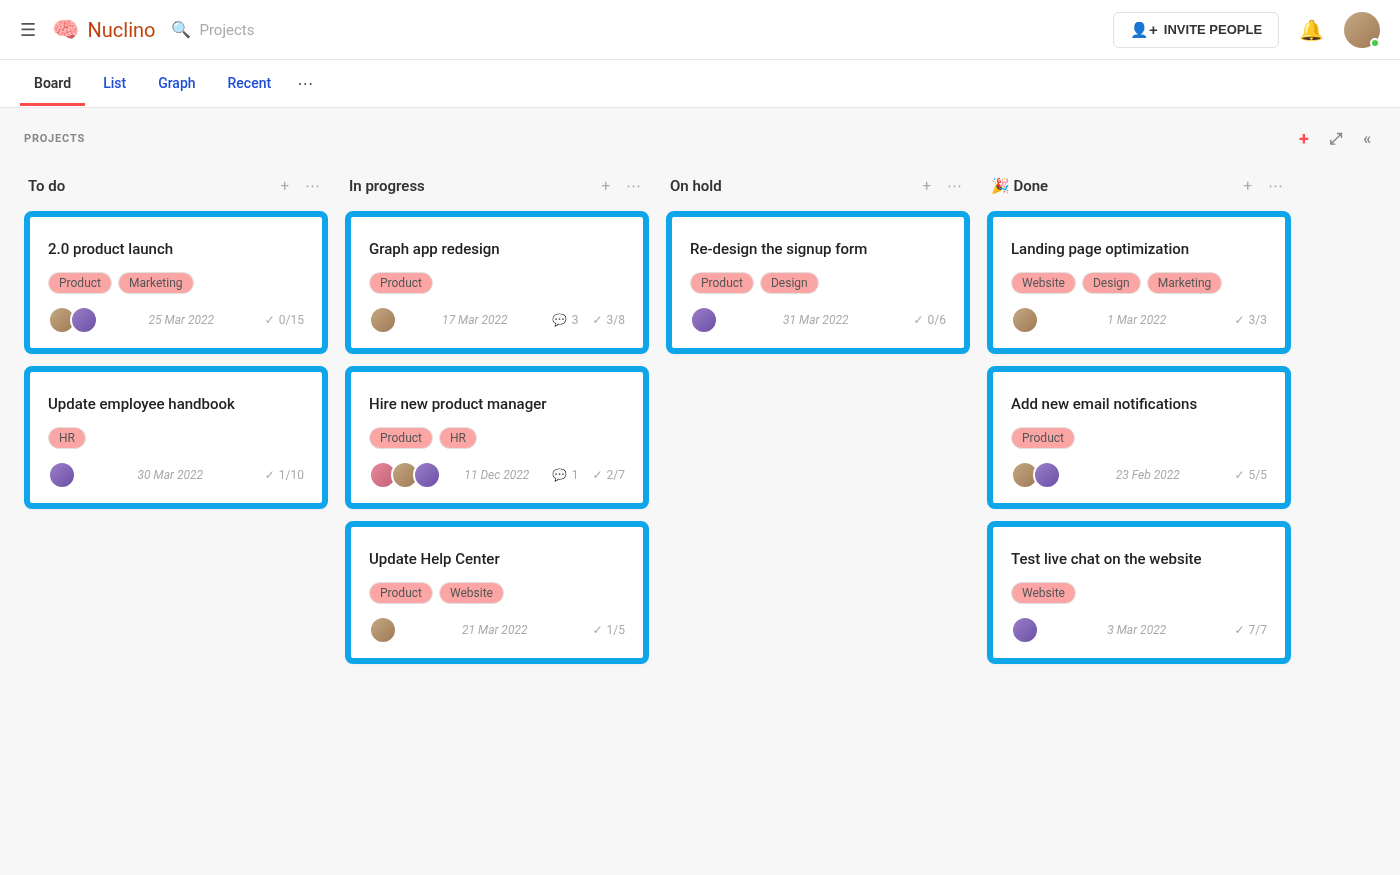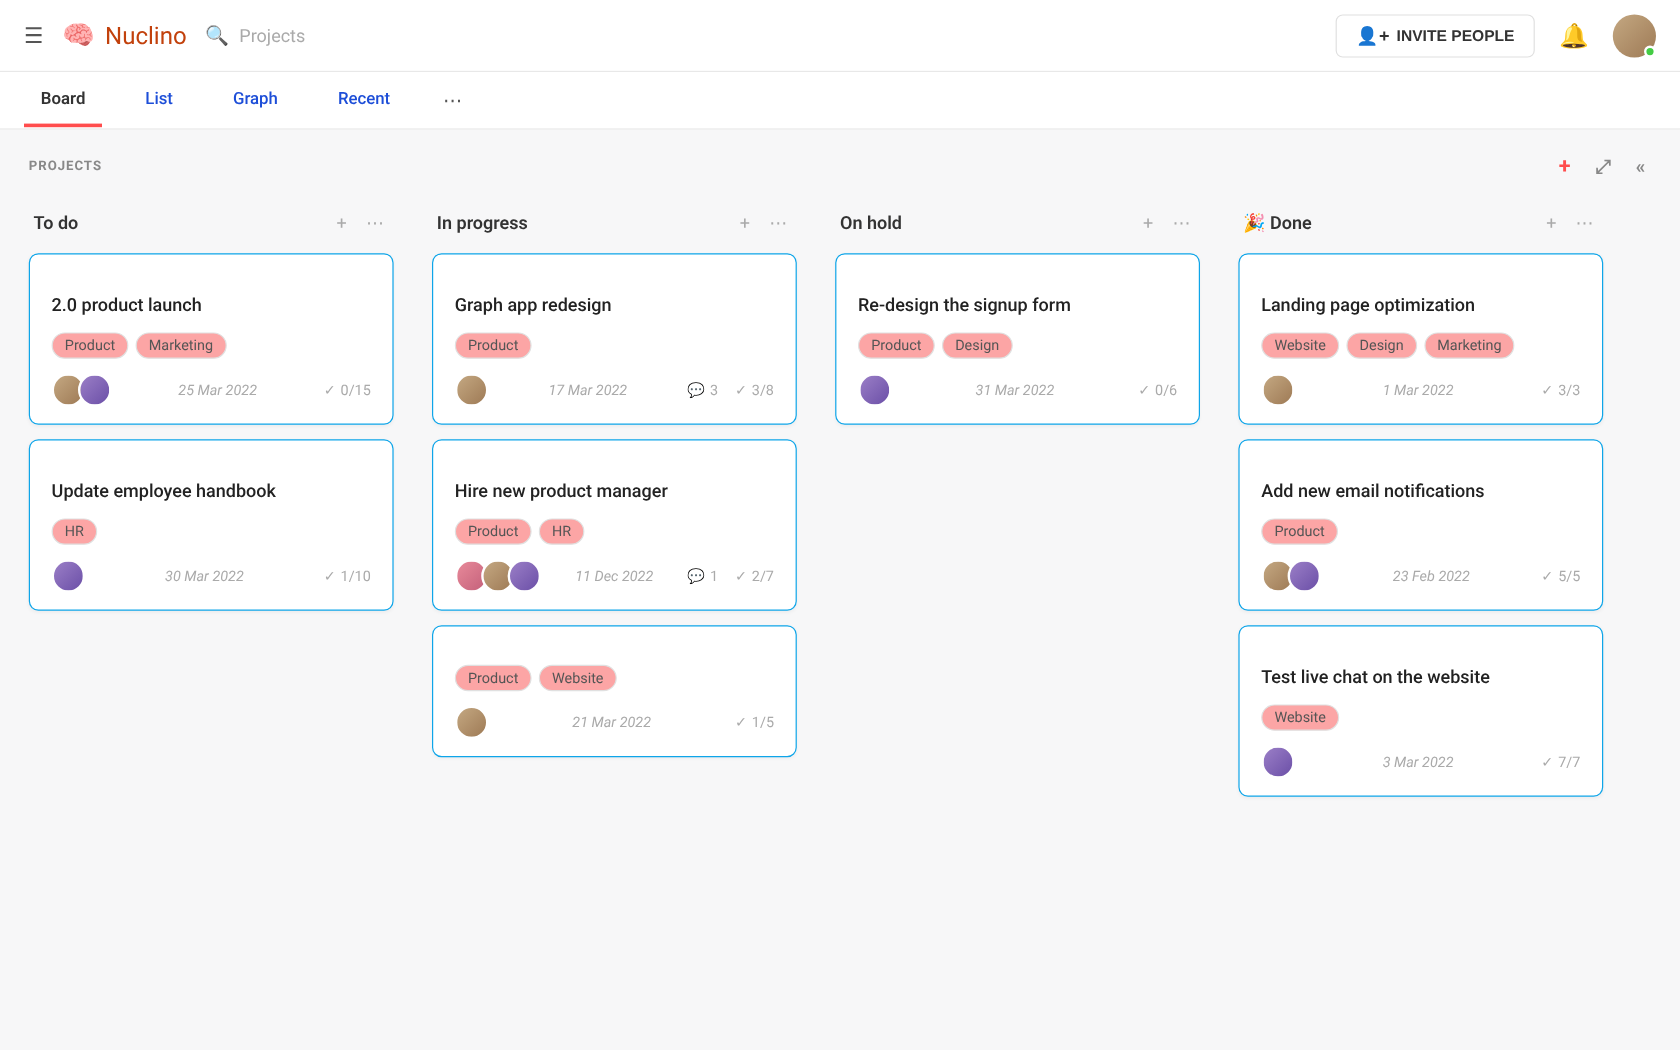--- a/index.html
+++ b/index.html
@@ -36,7 +36,7 @@
     
     .tabs {
       display: flex; align-items: center; padding: 0 20px; height: 48px;
-      background: #fff; border-bottom: 1px solid #e8e8e8; gap: 22px;
+      background: #fff; border-bottom: 1px solid #e8e8e8; gap: 4px;
     }
     .tab {
       padding: 12px 14px; font-size: 14px; font-weight: 500; cursor: pointer;

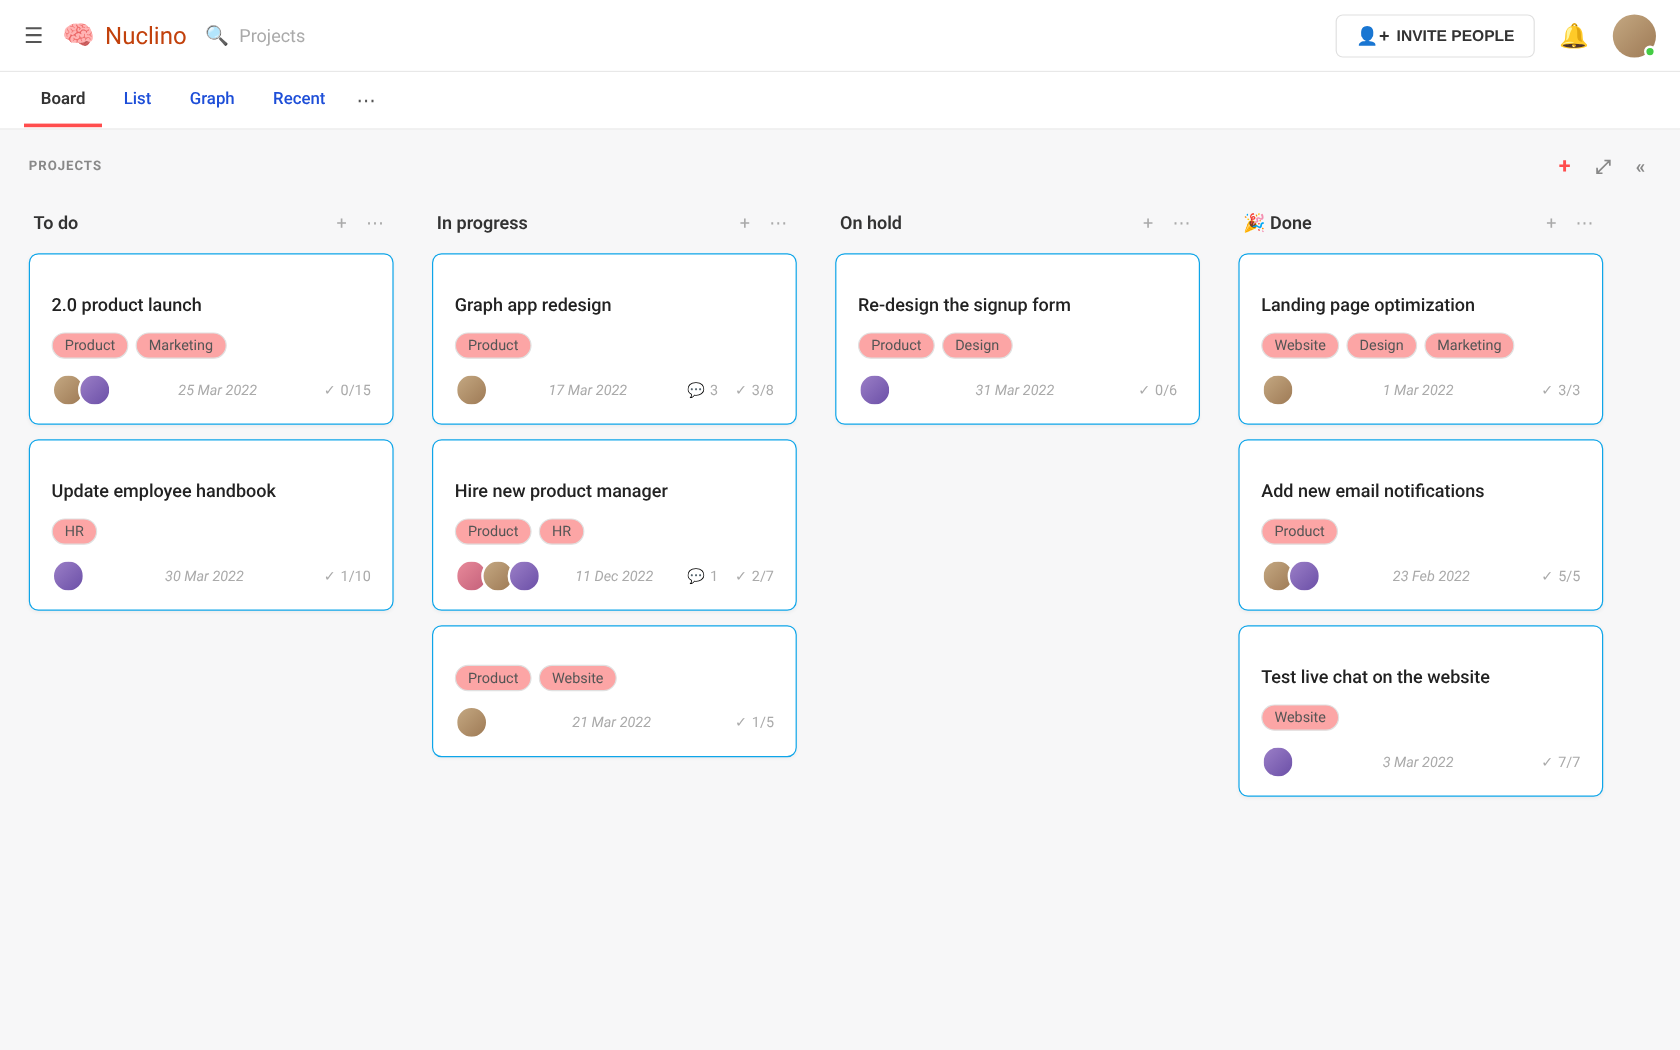--- a/index.html
+++ b/index.html
@@ -56,7 +56,7 @@
     .board-icon-btn.red { color: #ff4d4d; font-size: 18px; }
 
     
-    .columns-container { display: flex; gap: 16px; padding: 0 16px 24px; overflow-x: auto; }
+    .columns-container { display: flex; gap: 1px; padding: 0 16px 24px; overflow-x: auto; }
     .column { width: 320px; min-width: 320px; padding: 0 8px; }
     .column-header { display: flex; align-items: center; padding: 8px 4px 12px; gap: 8px; }
     .column-title { font-size: 15px; font-weight: 600; color: #333; flex: 1; }

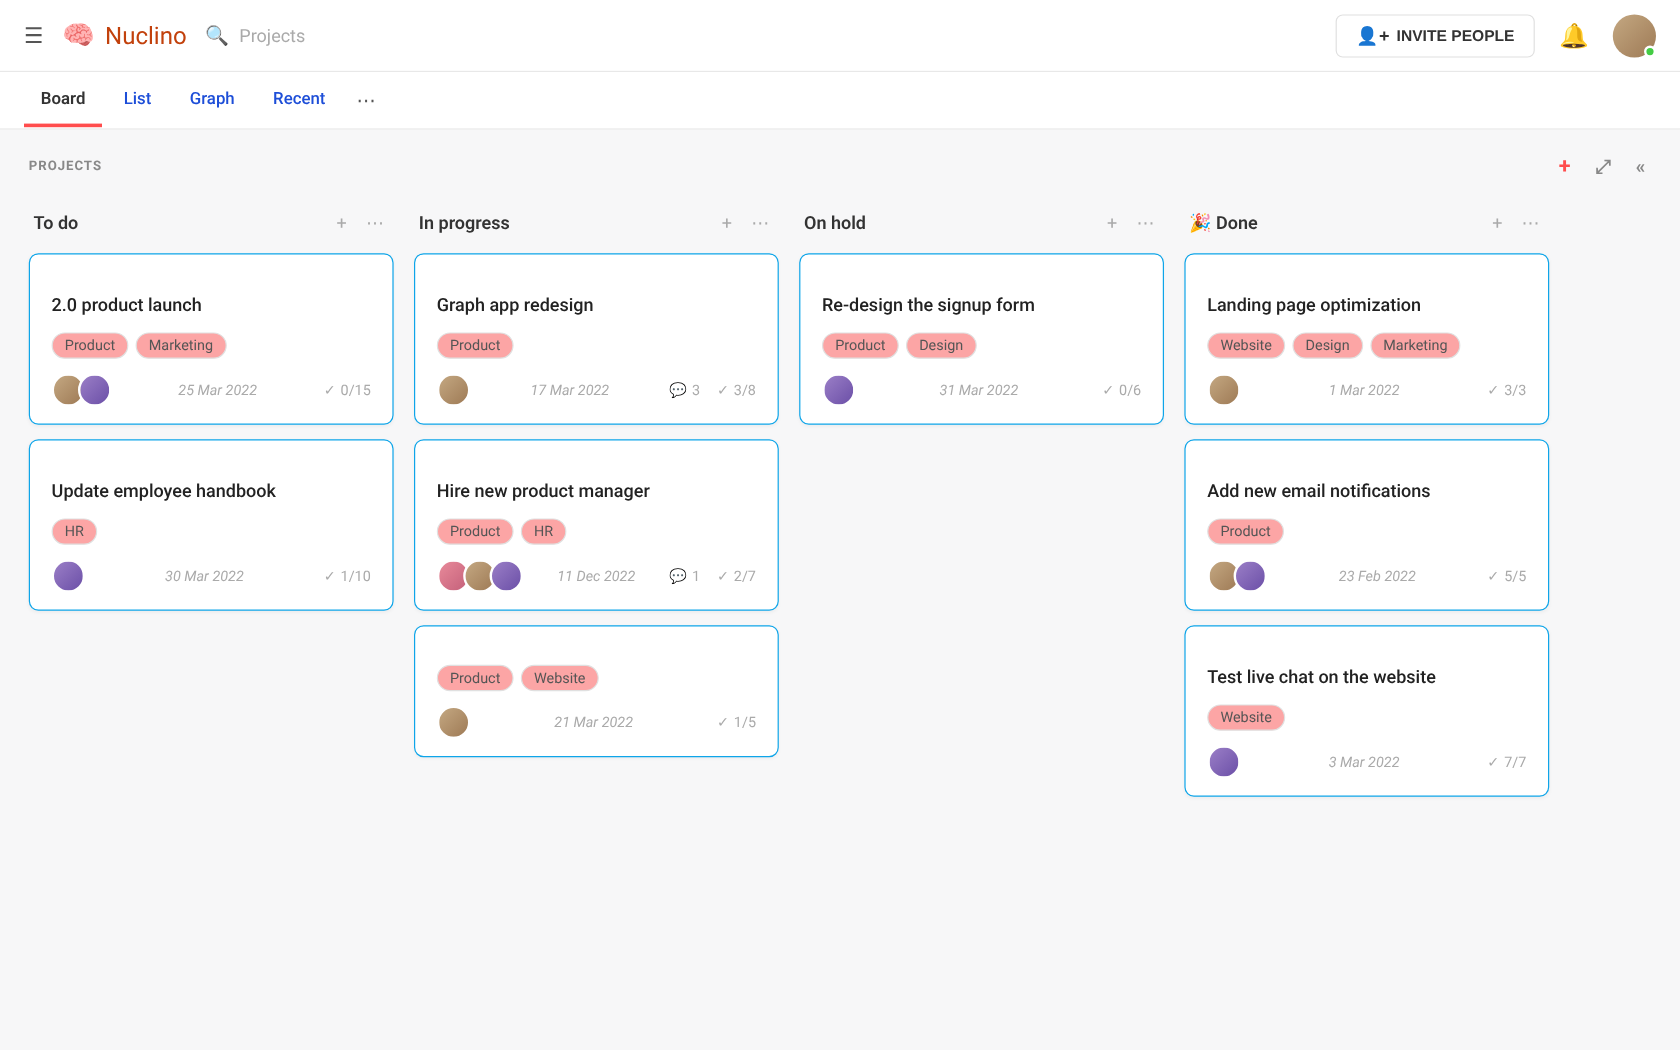--- a/index.html
+++ b/index.html
@@ -64,8 +64,8 @@
 
     
     .card {
-      background: #fff; border-radius: 8px; padding: 32px 18px 14px;
-      margin-bottom: 12px; border: 1px solid #0ea5e9;
+      background: #fff; border-radius: 8px; padding: 22px 18px 14px;
+      margin-bottom: 12px; border: 6px solid #0ea5e9;
       box-shadow: 0 1px 3px rgba(0,0,0,0.04); cursor: pointer;
     }
     .card-title { font-size: 15px; font-weight: 500; color: #222; margin-bottom: 12px; line-height: 1.4; }

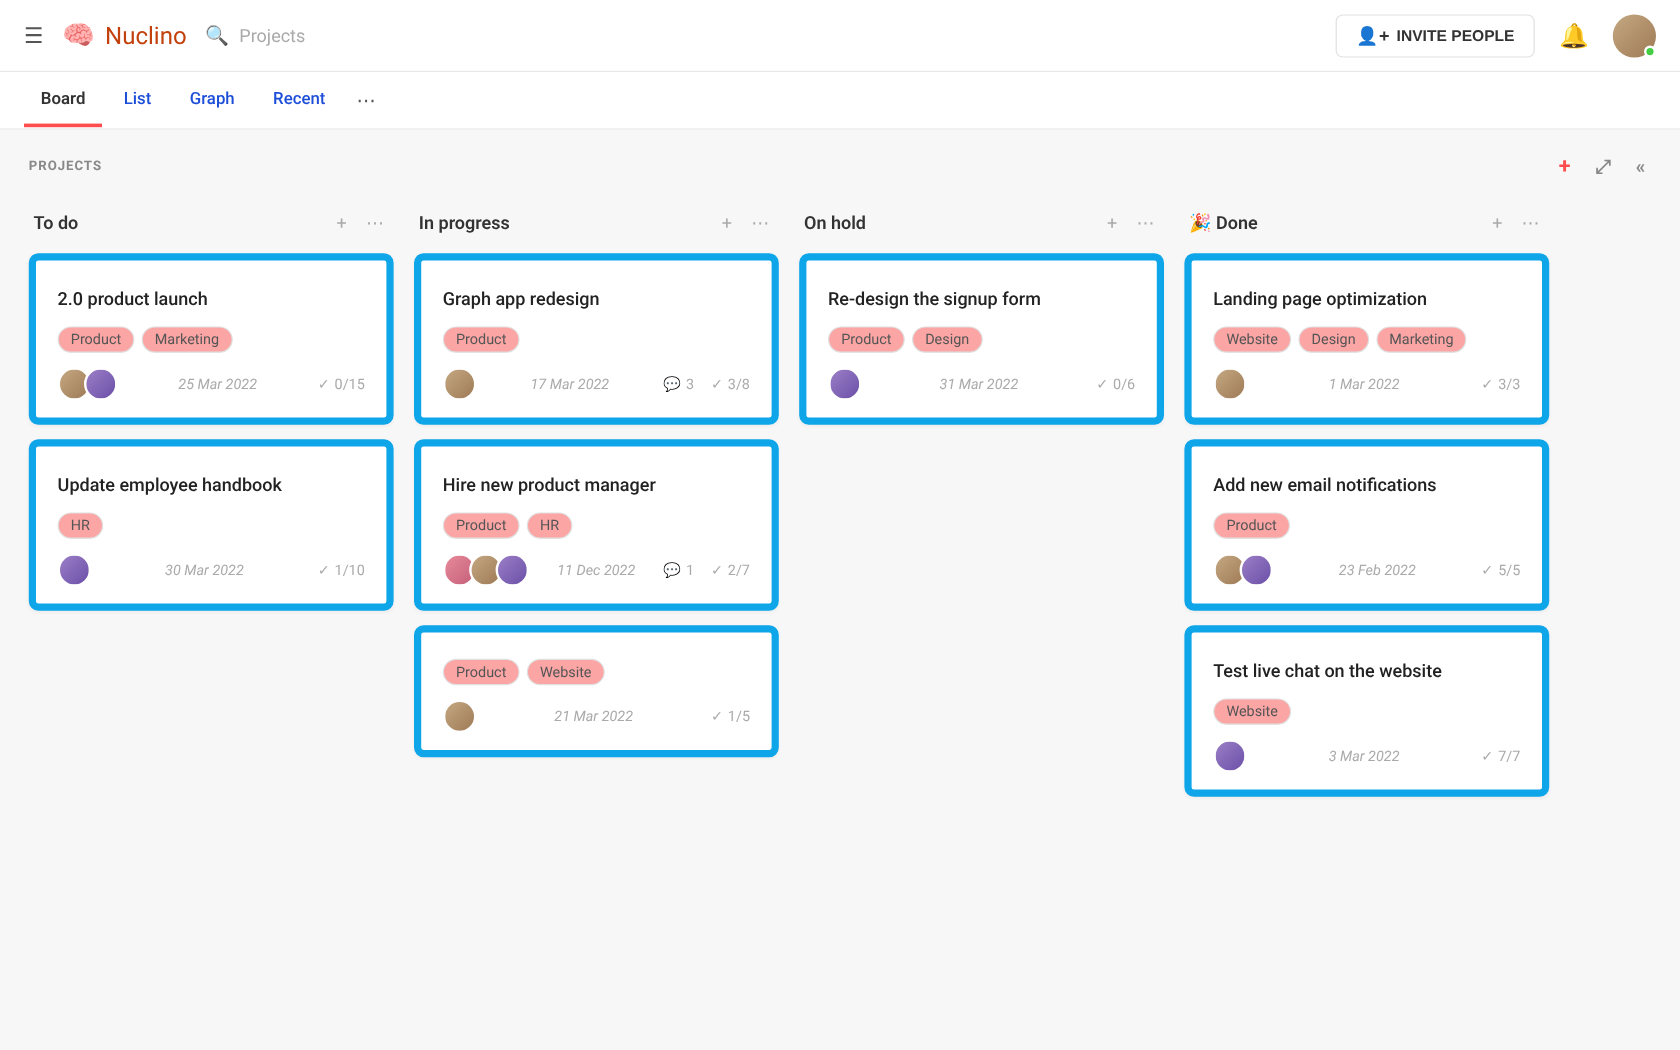--- a/index.html
+++ b/index.html
@@ -240,6 +240,7 @@
       </div>
     </div>
       <div class="card">
+      <div class="card-title">Update Help Center</div>
       <div class="card-tags">
           <span class="tag">Product</span>
           <span class="tag">Website</span>

